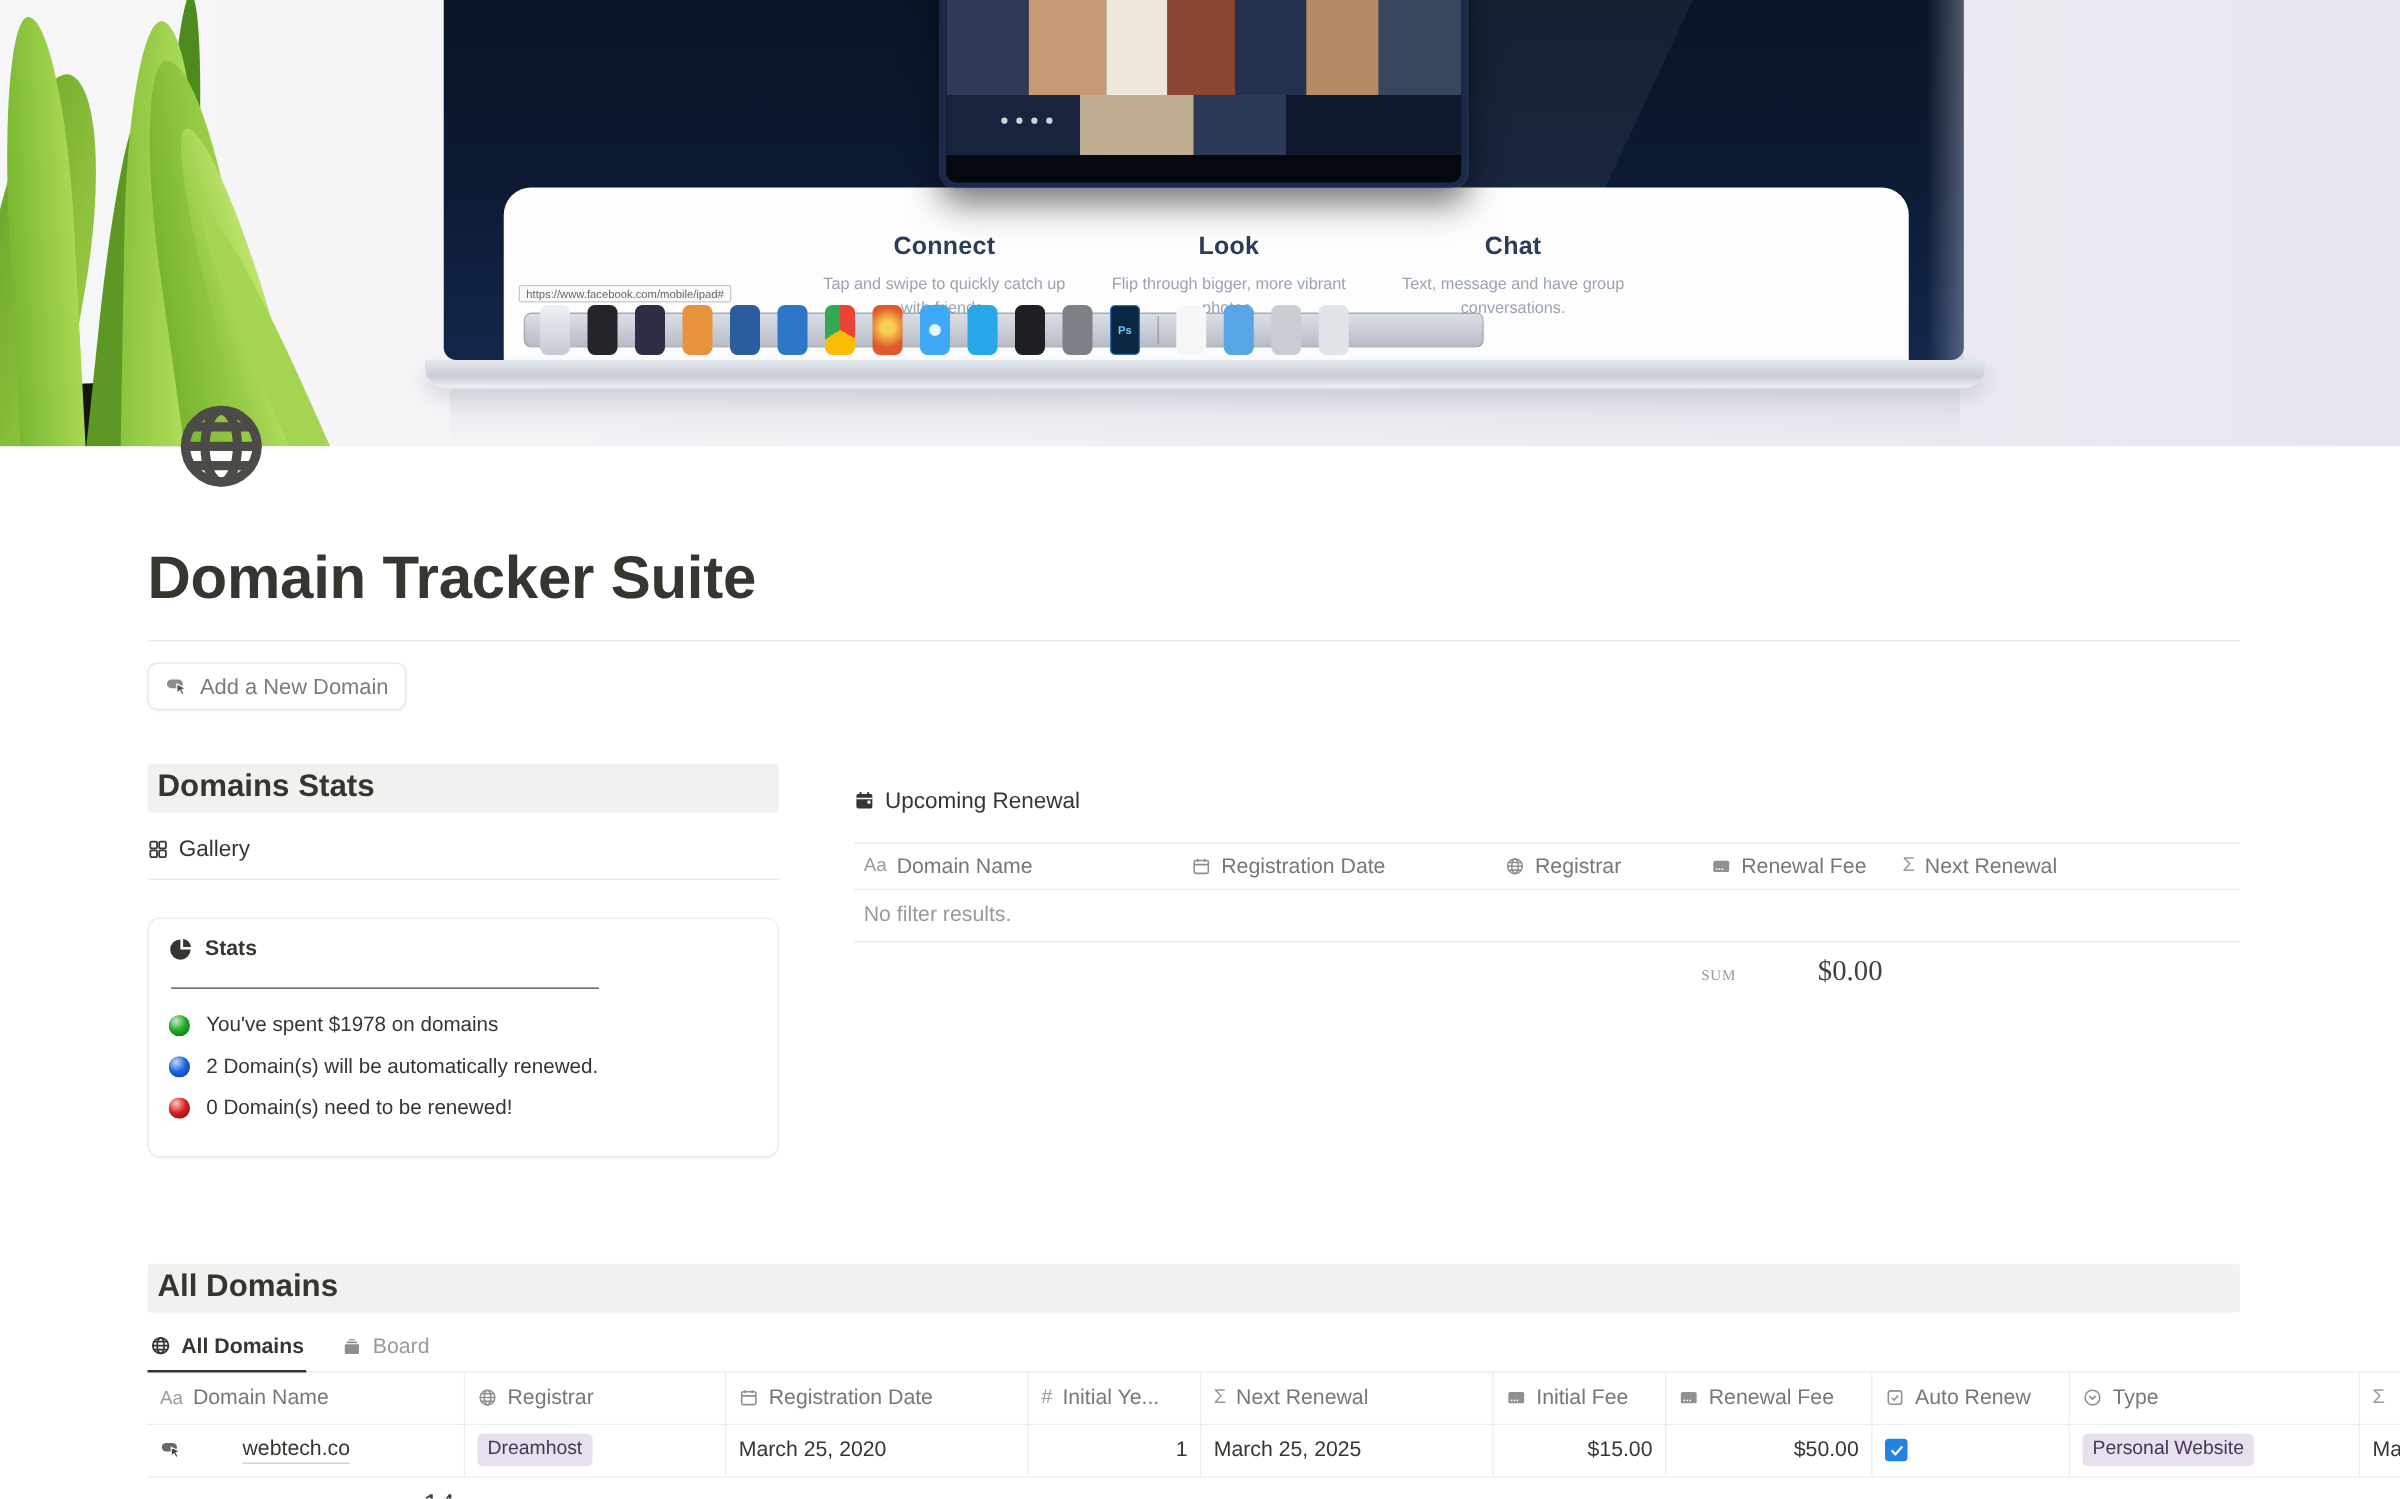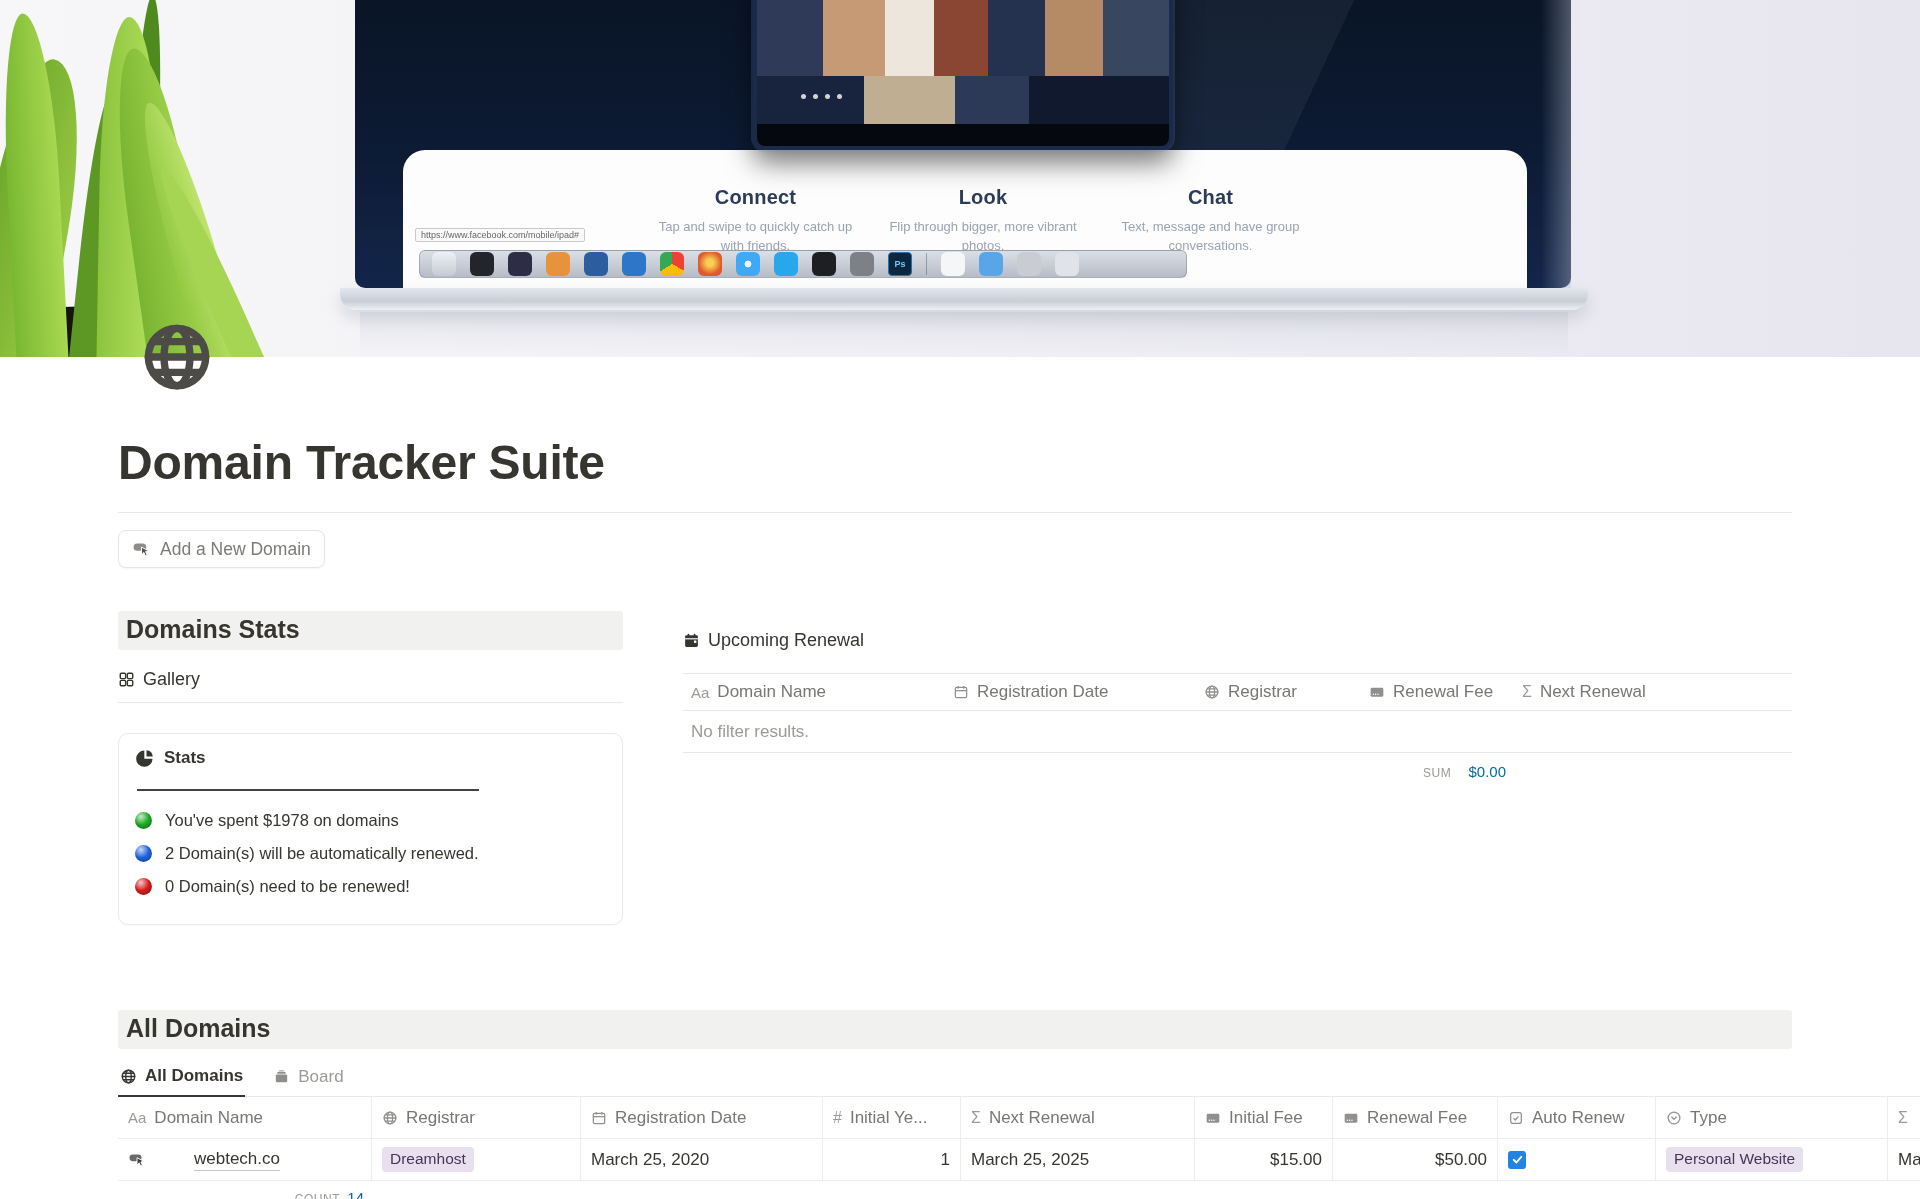--- a/index.html
+++ b/index.html
@@ -40,7 +40,7 @@
     background:linear-gradient(180deg, rgba(216,221,229,.94), rgba(178,184,195,.94));
     border:1px solid rgba(130,136,148,.55); border-radius:6px;
     display:flex; align-items:center; gap:14px; padding:0 12px; }
-  .di { width:24px; height:24px; border-radius:6px; flex:0 0 auto; }
+  .di { width:24px; height:40px; border-radius:6px; flex:0 0 auto; }
   .d1{background:linear-gradient(180deg,#eef0f4,#c4cad4);} .d2{background:#23252b;}
   .d3{background:#2d2d46;} .d4{background:#e8933c;} .d5{background:#2c5d9e;}
   .d6{background:#2e77c8;} .d7{background:conic-gradient(#ea4335 0 33%, #fbbc05 0 66%, #34a853 0 100%);}

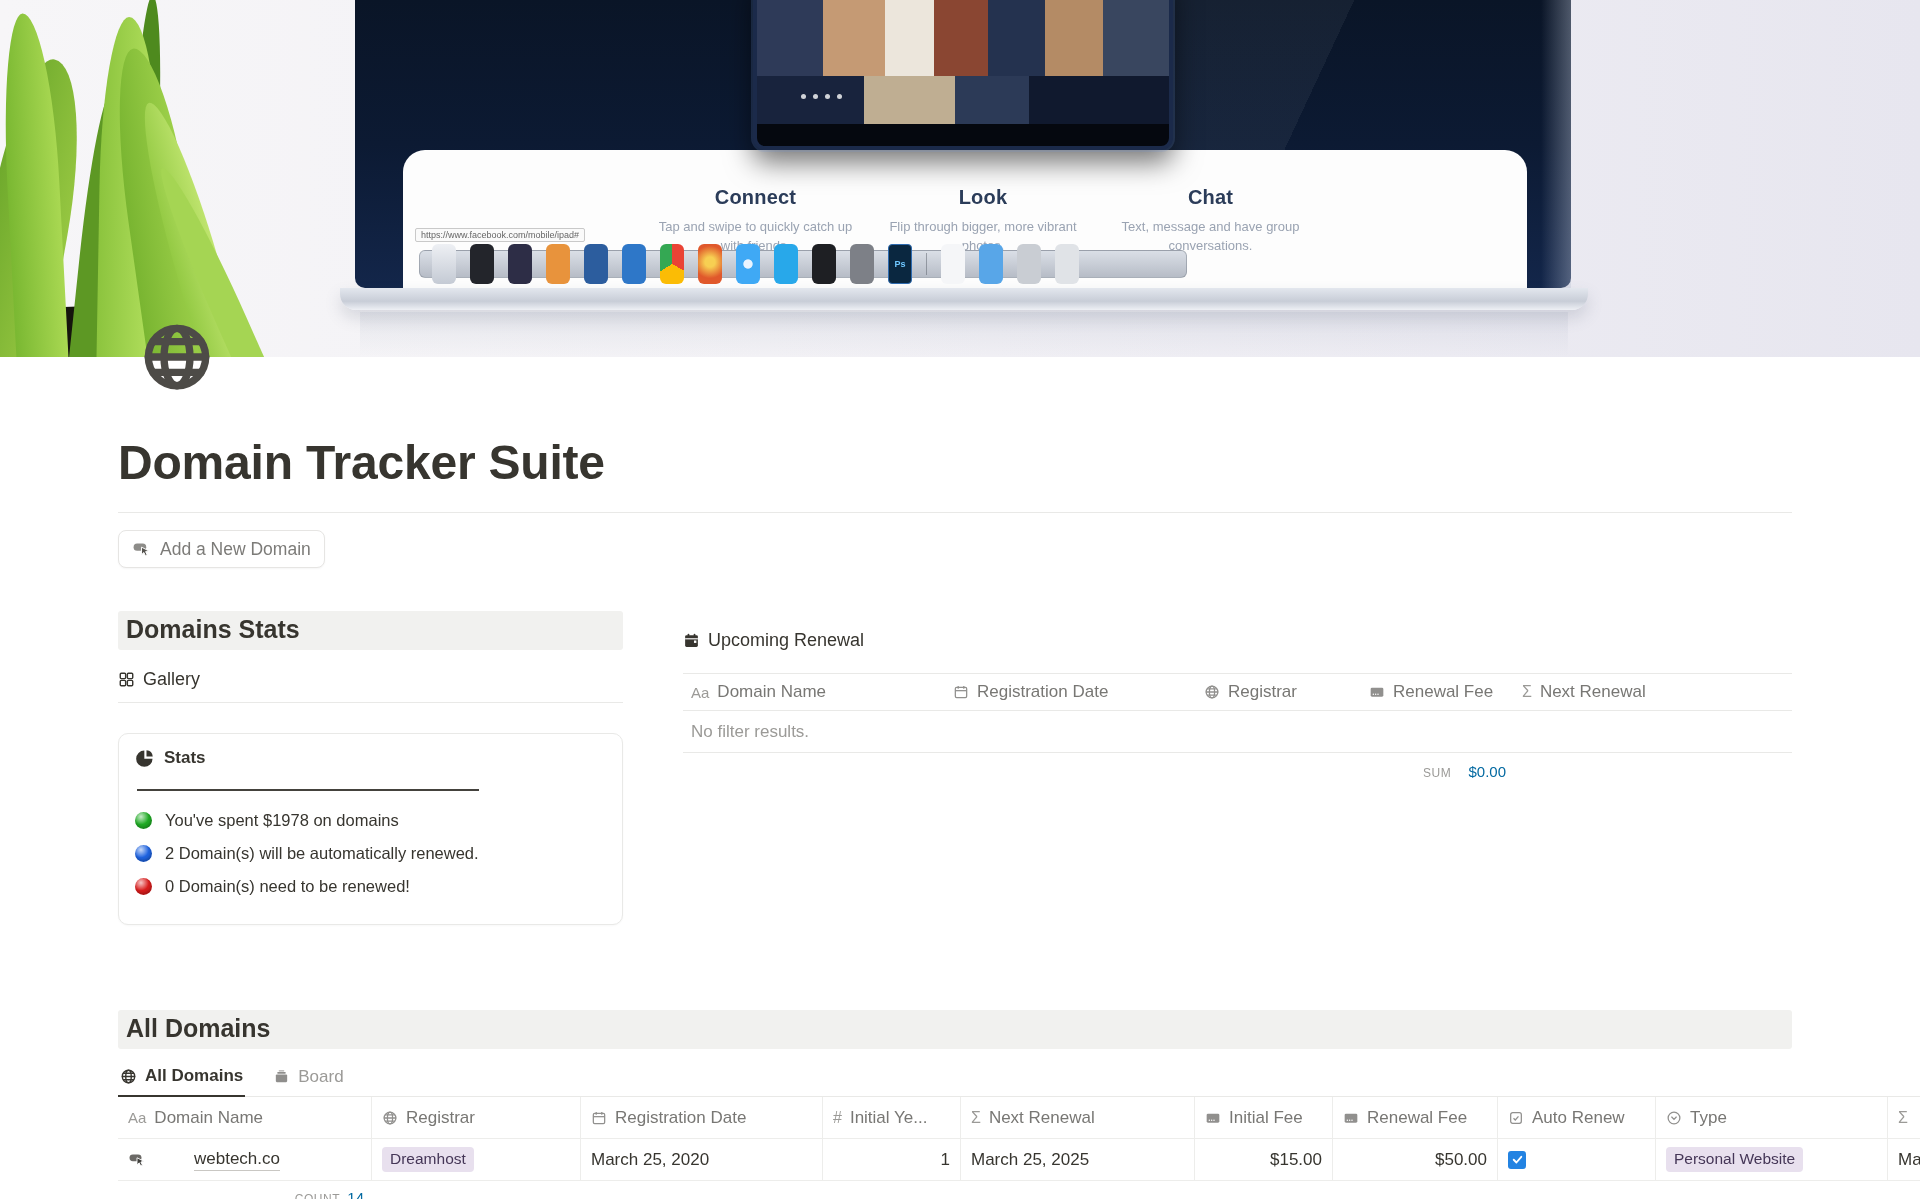--- a/index.html
+++ b/index.html
@@ -106,7 +106,7 @@
     border-bottom:1px solid #e9e9e7; }
   .r-foot { display:flex; padding-top:10px; }
   .r-foot .spacer { width:678px; }
-  .sum-cell { width:153px; display:flex; justify-content:flex-end; align-items:baseline; gap:17px; padding-right:8px; cursor:pointer; }
+  .sum-cell { width:153px; display:flex; justify-content:space-between; align-items:baseline; gap:17px; padding-right:8px; cursor:pointer;font-family:Liberation Serif, serif; }
 
   .caps-label { font-size:12px; letter-spacing:.6px; color:#9b9a97; font-weight:500; }
   .calc-value { font-size:15px; color:#0369a1; }

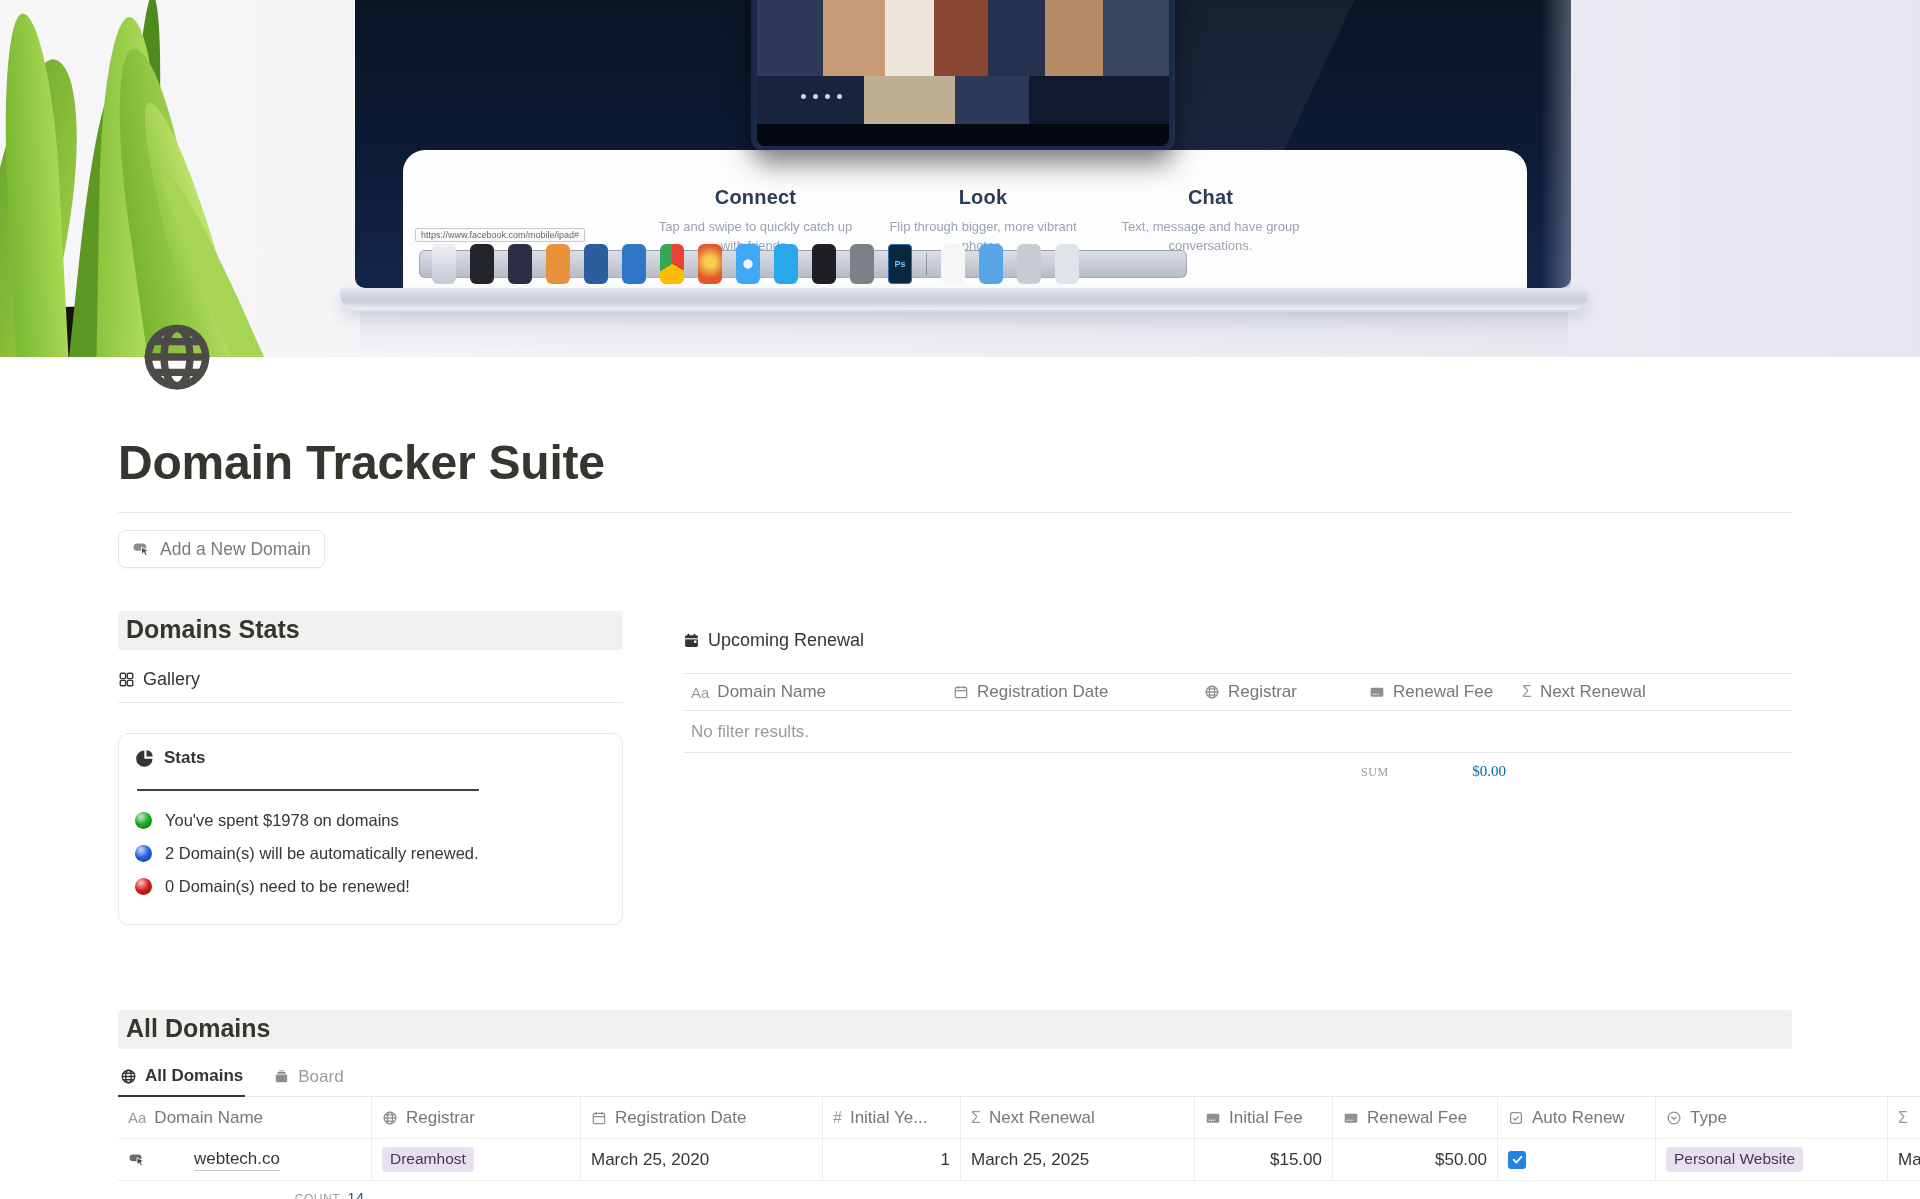--- a/index.html
+++ b/index.html
@@ -109,7 +109,7 @@
   .sum-cell { width:153px; display:flex; justify-content:space-between; align-items:baseline; gap:17px; padding-right:8px; cursor:pointer;font-family:Liberation Serif, serif; }
 
   .caps-label { font-size:12px; letter-spacing:.6px; color:#9b9a97; font-weight:500; }
-  .calc-value { font-size:15px; color:#0369a1; }
+  .calc-value { font-size:23px; color:#404040; }
 
   
   .tabs { margin-top:13px; width:100%; display:flex; gap:26px; border-bottom:1px solid #e9e9e7; }

